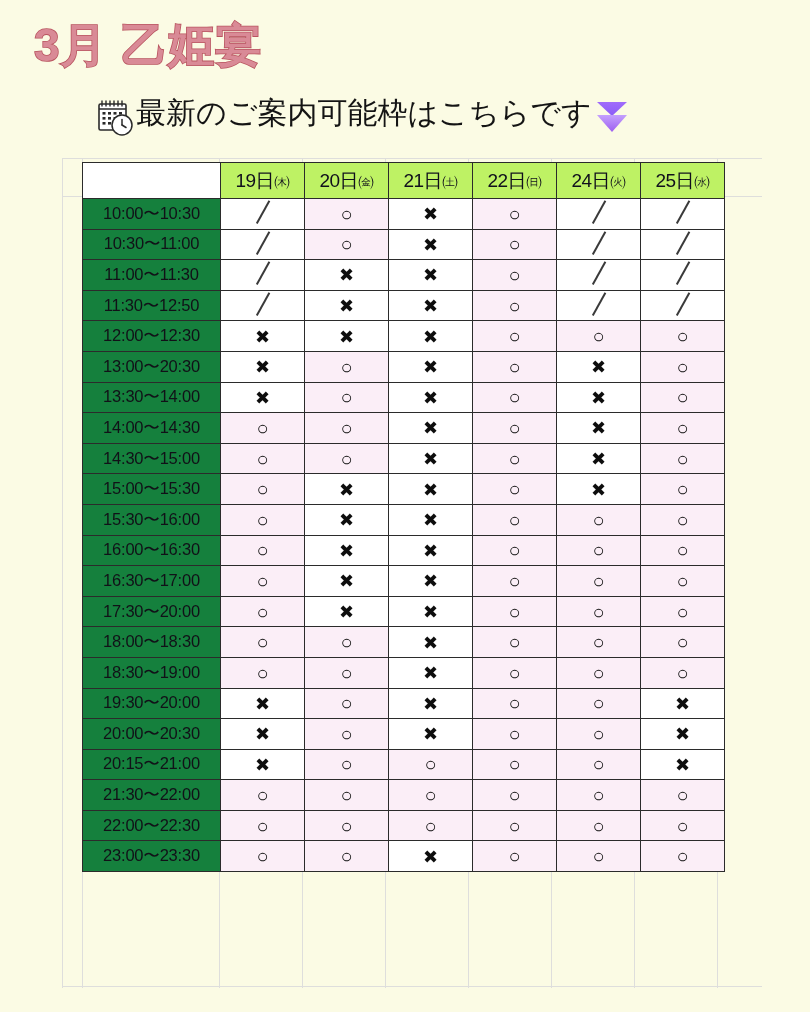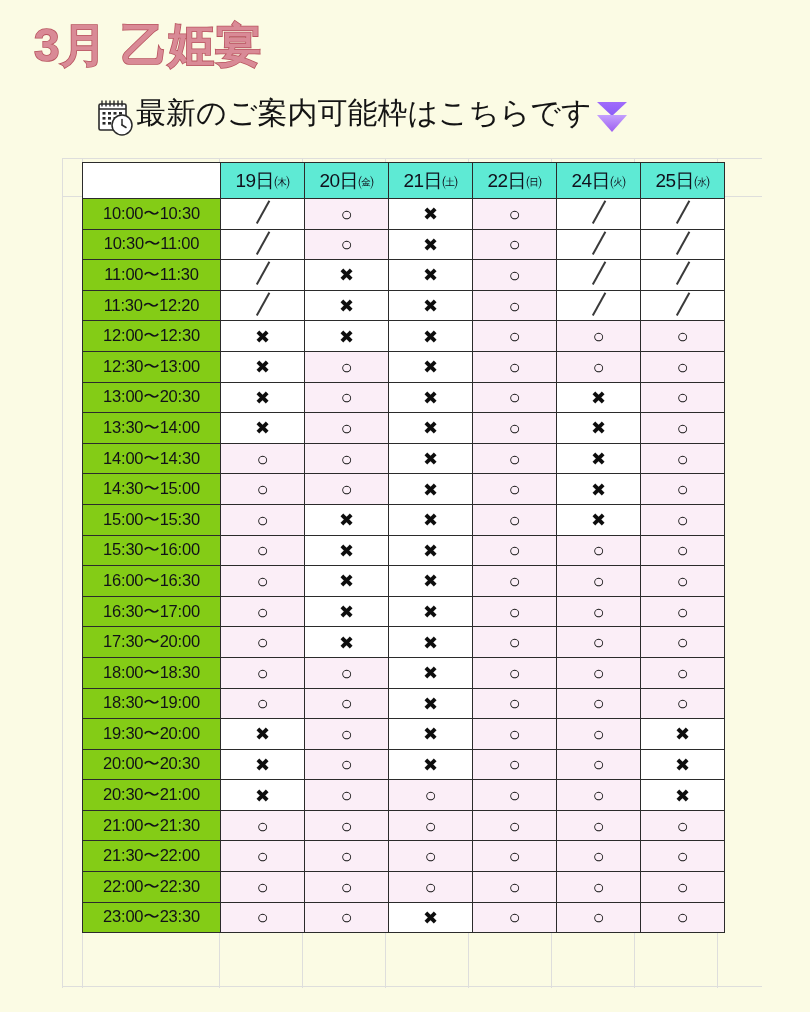--- a/index.html
+++ b/index.html
@@ -99,7 +99,7 @@
   th.day-head {
     width: 83px;
     height: 35px;
-    background: #5eead4;
+    background: #bef264;
     color: #10101c;
     font-size: 19px;
     font-weight: 700;

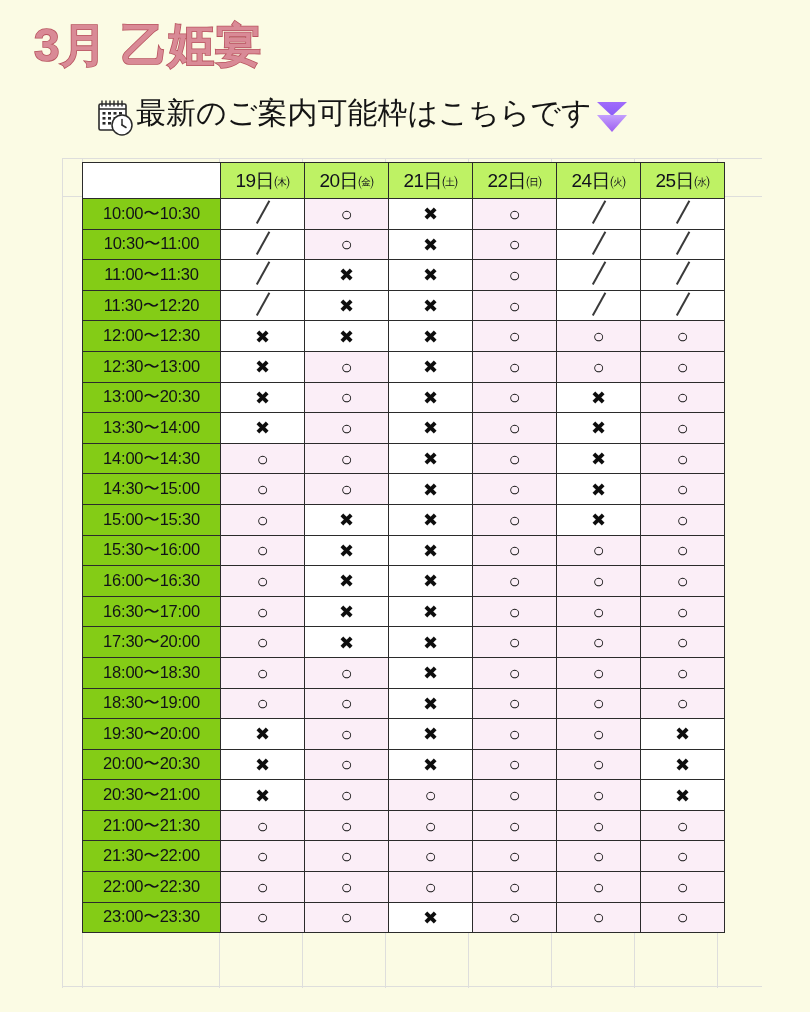--- a/index.html
+++ b/index.html
@@ -114,7 +114,7 @@
   td.time-cell {
     width: 137px;
     height: 29.6px;
-    background: #84cc16;
+    background: #15803d;
     color: #111118;
     font-size: 16.5px;
     text-align: left;

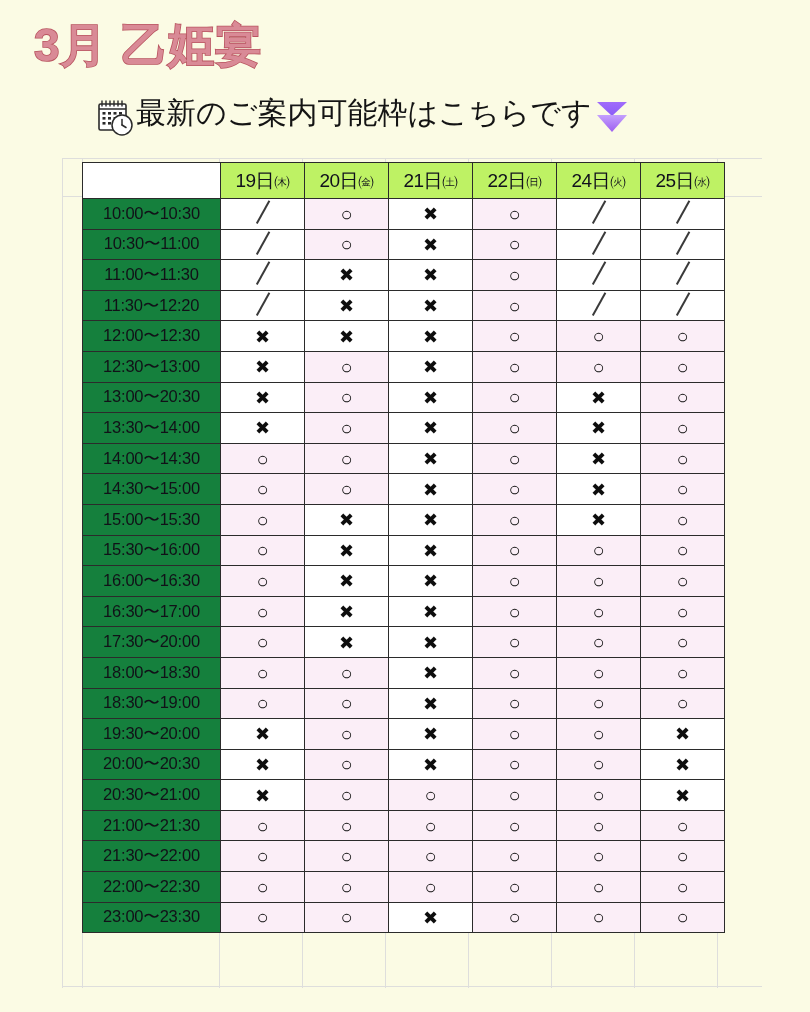--- a/index.html
+++ b/index.html
@@ -278,7 +278,7 @@
         <td class="slot na"><span class="mark-na"></span></td>
       </tr>
       <tr>
-        <td class="time-cell">11:30〜12:20</td>
+        <td class="time-cell">11:30〜12:50</td>
         <td class="slot na"><span class="mark-na"></span></td>
         <td class="slot closed"><span class="mark-closed">✖</span></td>
         <td class="slot closed"><span class="mark-closed">✖</span></td>

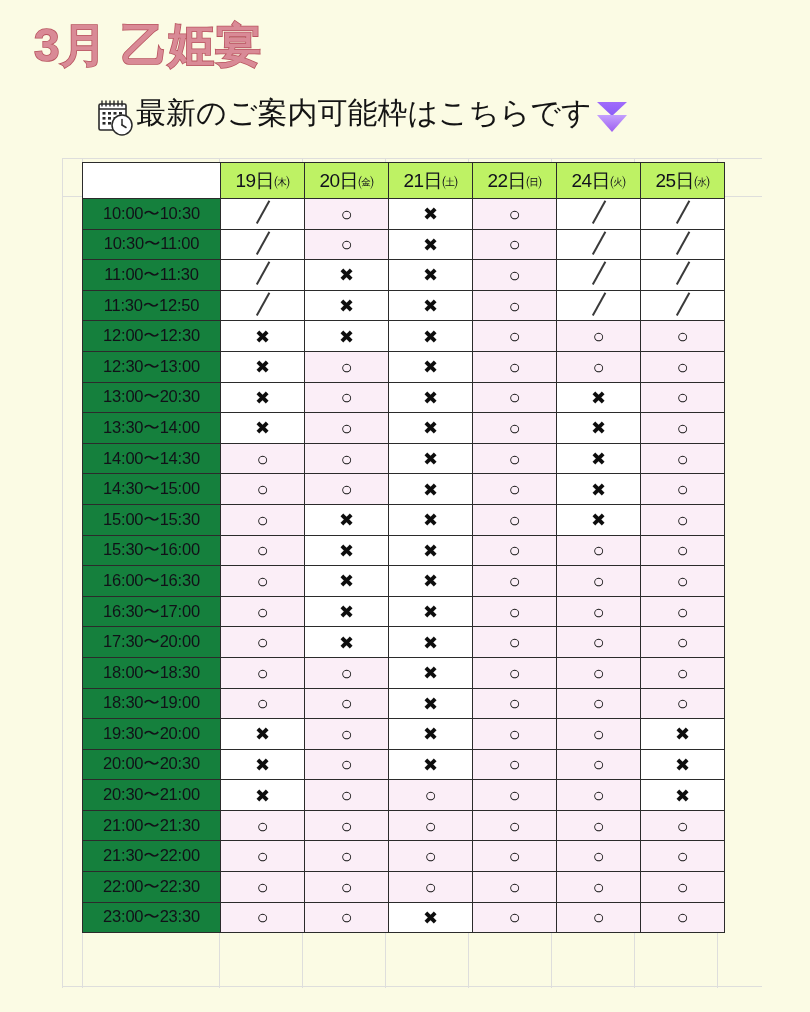--- a/index.html
+++ b/index.html
@@ -296,15 +296,6 @@
         <td class="slot open"><span class="mark-open">○</span></td>
       </tr>
       <tr>
-        <td class="time-cell">12:30〜13:00</td>
-        <td class="slot closed"><span class="mark-closed">✖</span></td>
-        <td class="slot open"><span class="mark-open">○</span></td>
-        <td class="slot closed"><span class="mark-closed">✖</span></td>
-        <td class="slot open"><span class="mark-open">○</span></td>
-        <td class="slot open"><span class="mark-open">○</span></td>
-        <td class="slot open"><span class="mark-open">○</span></td>
-      </tr>
-      <tr>
         <td class="time-cell">13:00〜20:30</td>
         <td class="slot closed"><span class="mark-closed">✖</span></td>
         <td class="slot open"><span class="mark-open">○</span></td>

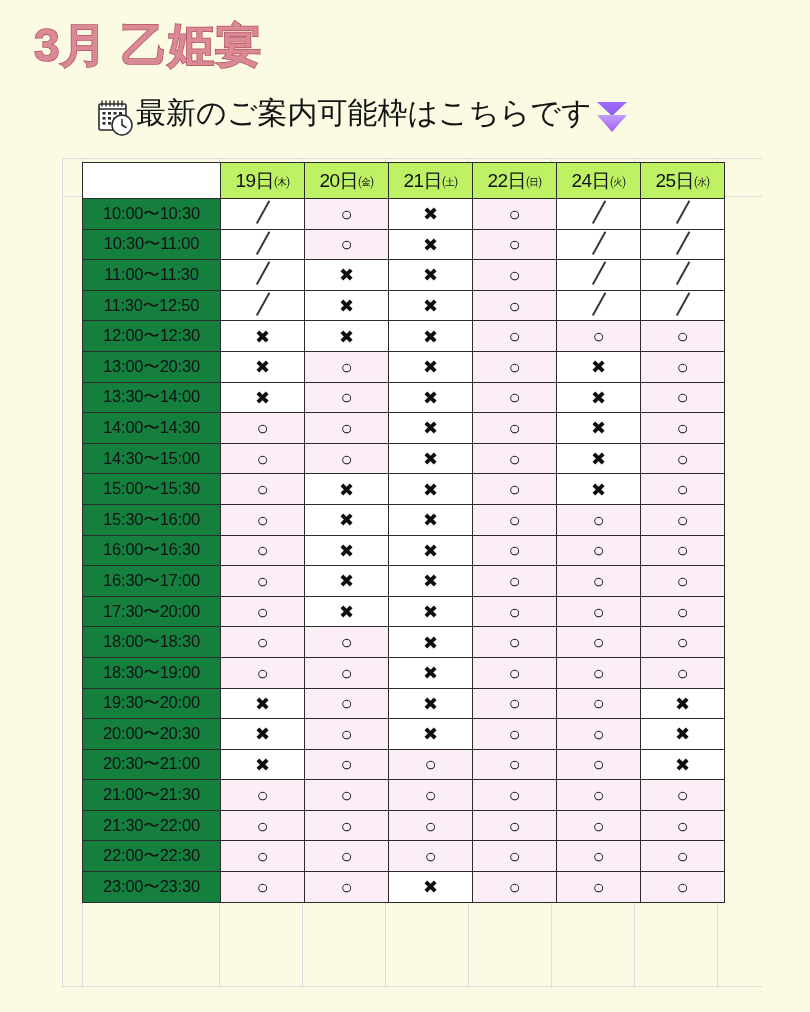--- a/index.html
+++ b/index.html
@@ -413,7 +413,7 @@
         <td class="slot closed"><span class="mark-closed">✖</span></td>
       </tr>
       <tr>
-        <td class="time-cell">20:30〜21:00</td>
+        <td class="time-cell">20:15〜21:00</td>
         <td class="slot closed"><span class="mark-closed">✖</span></td>
         <td class="slot open"><span class="mark-open">○</span></td>
         <td class="slot open"><span class="mark-open">○</span></td>

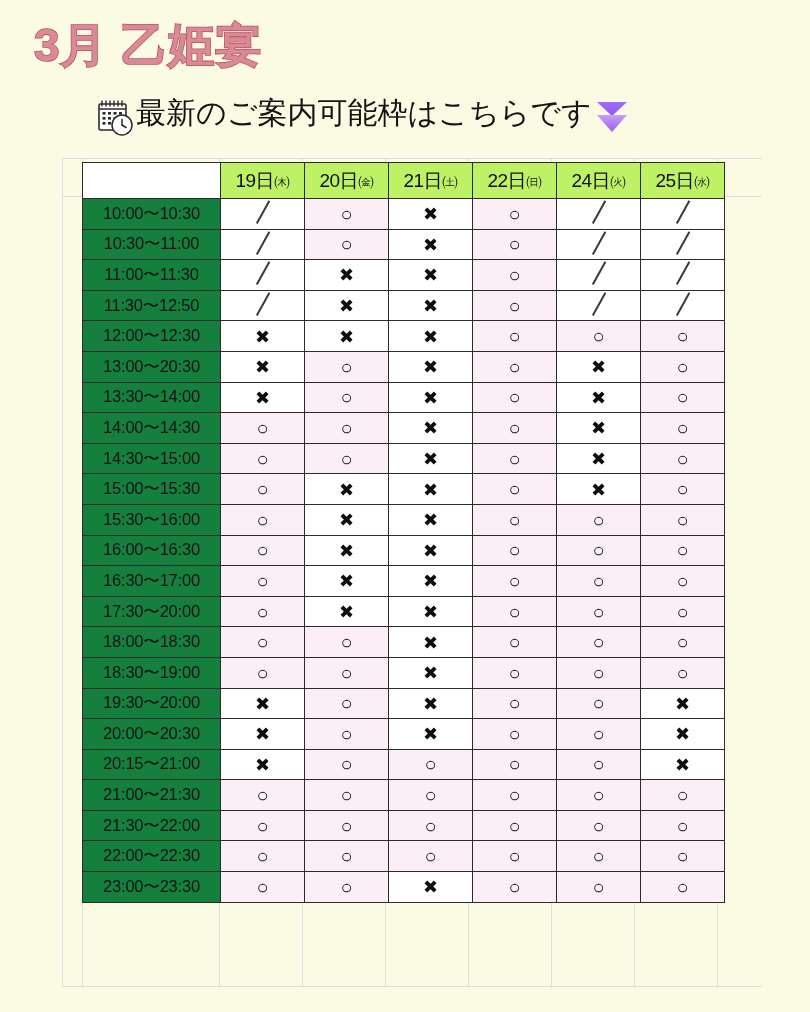--- a/index.html
+++ b/index.html
@@ -422,15 +422,6 @@
         <td class="slot closed"><span class="mark-closed">✖</span></td>
       </tr>
       <tr>
-        <td class="time-cell">21:00〜21:30</td>
-        <td class="slot open"><span class="mark-open">○</span></td>
-        <td class="slot open"><span class="mark-open">○</span></td>
-        <td class="slot open"><span class="mark-open">○</span></td>
-        <td class="slot open"><span class="mark-open">○</span></td>
-        <td class="slot open"><span class="mark-open">○</span></td>
-        <td class="slot open"><span class="mark-open">○</span></td>
-      </tr>
-      <tr>
         <td class="time-cell">21:30〜22:00</td>
         <td class="slot open"><span class="mark-open">○</span></td>
         <td class="slot open"><span class="mark-open">○</span></td>

